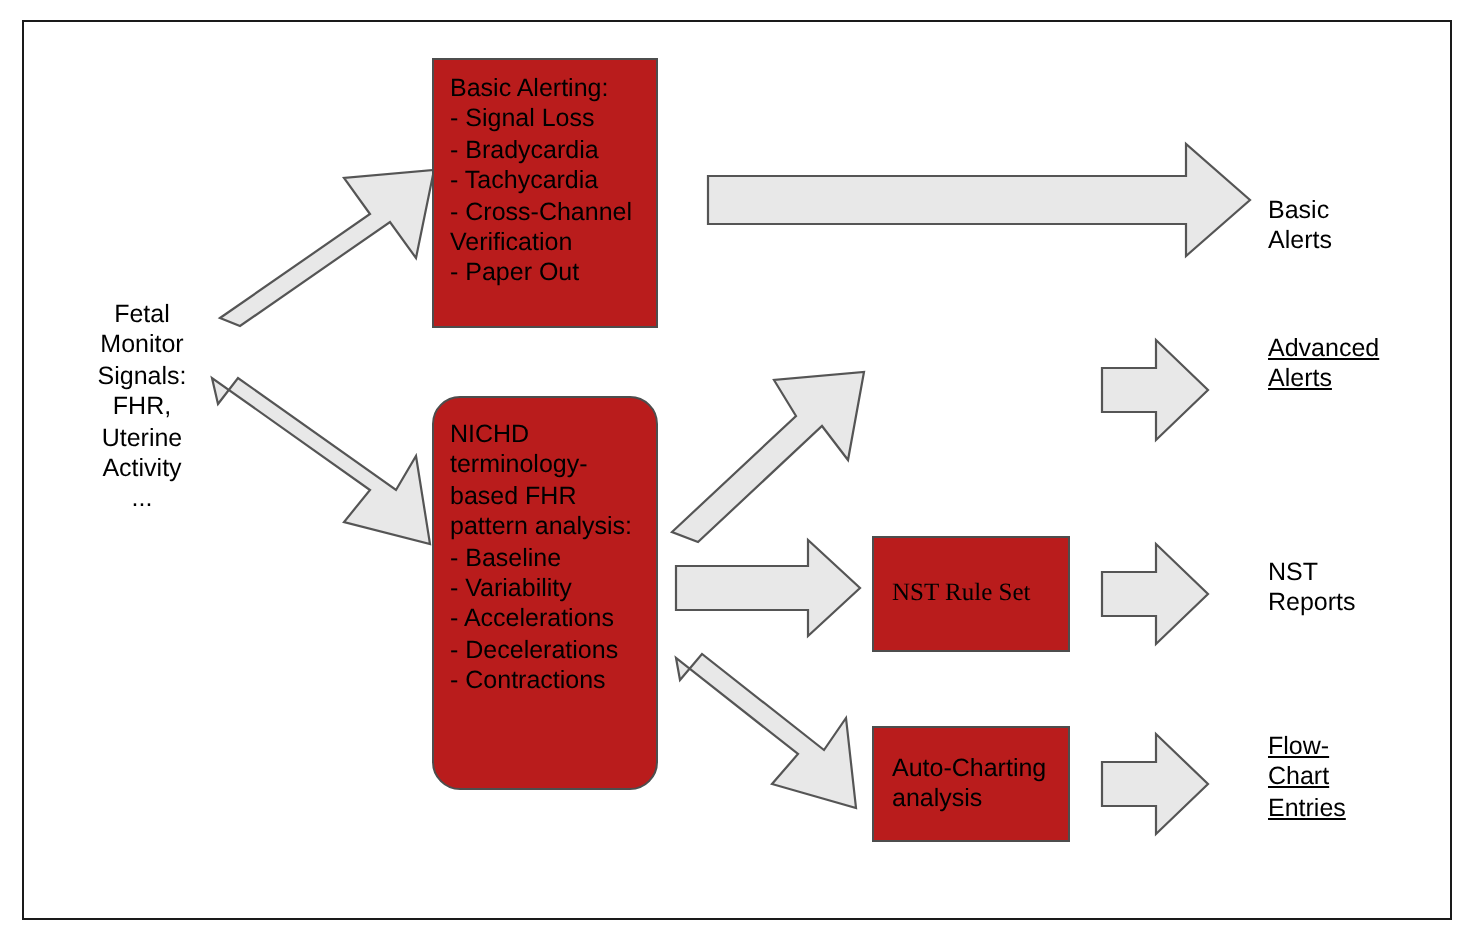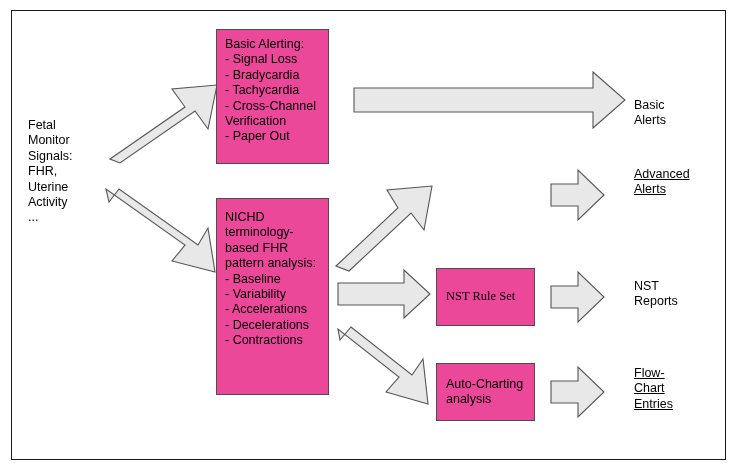--- a/index.html
+++ b/index.html
@@ -39,7 +39,7 @@
   .node {
     position: absolute;
     box-sizing: border-box;
-    background: #ec4899;
+    background: #b91c1c;
     border: 1px solid #4d4d4d;
     font-size: 12.5px;
     line-height: 15.4px;

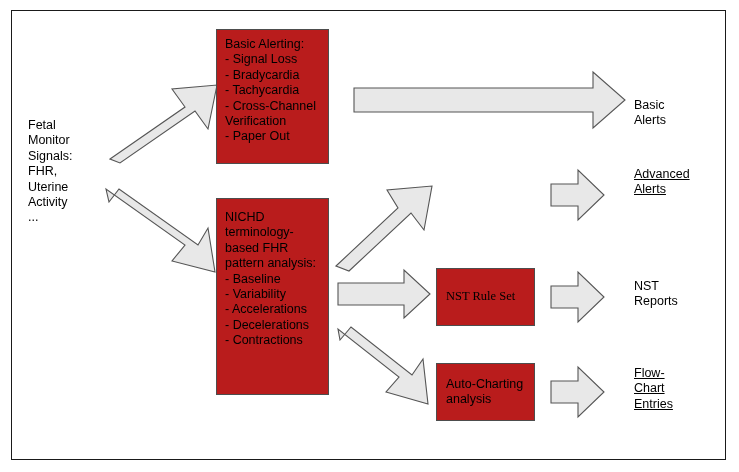--- a/index.html
+++ b/index.html
@@ -64,7 +64,8 @@
     white-space: pre-line;
   }
   .plain-label.right-align {
-    text-align: left;
+    text-align: center;
+    margin-top: 32px;
   }
 </style>
 </head>

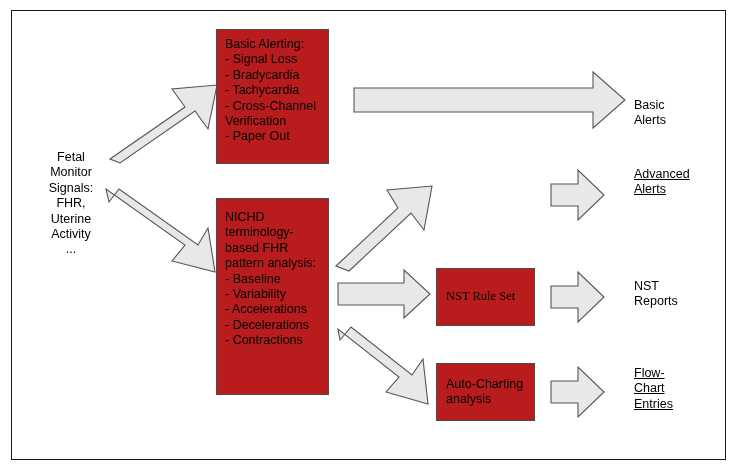--- a/index.html
+++ b/index.html
@@ -116,7 +116,7 @@
 - Paper Out</div>
   </div>
 
-  <div class="node" style="left:216px; top:198px; width:113px; height:197px;">
+  <div class="node" style="left:216px; top:198px; width:113px; height:197px;border-radius:14px;">
     <div class="inner" style="padding-top:11px;"> NICHD
 terminology-
 based FHR

